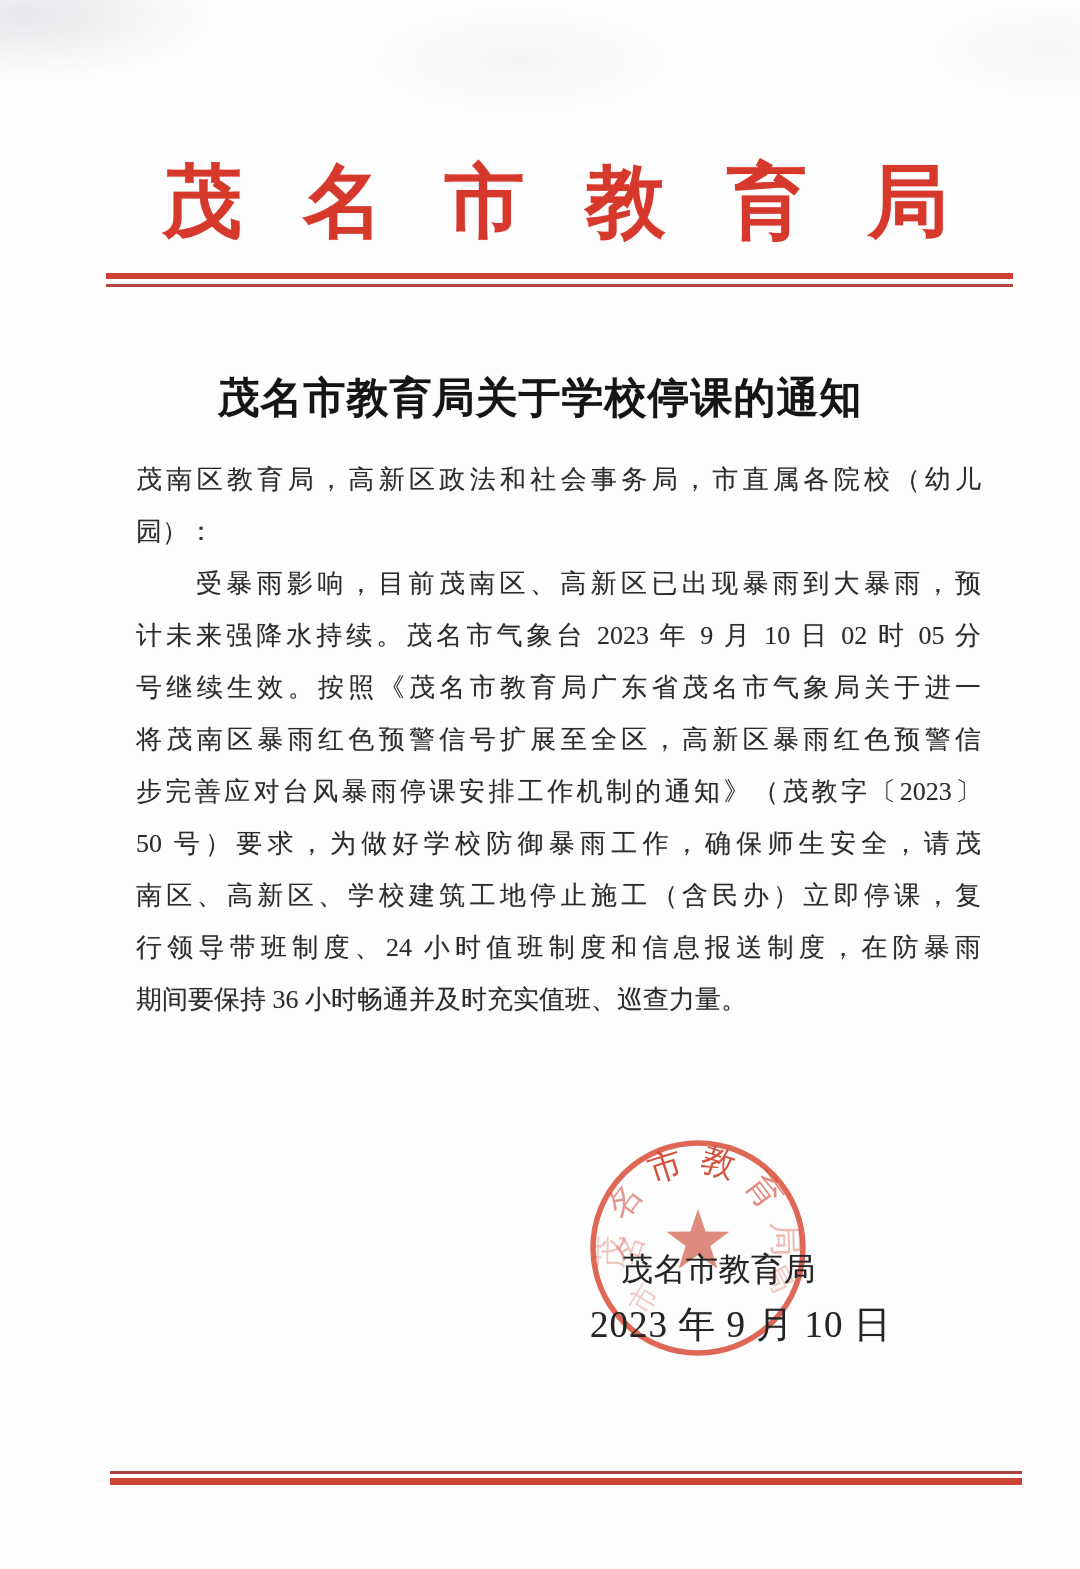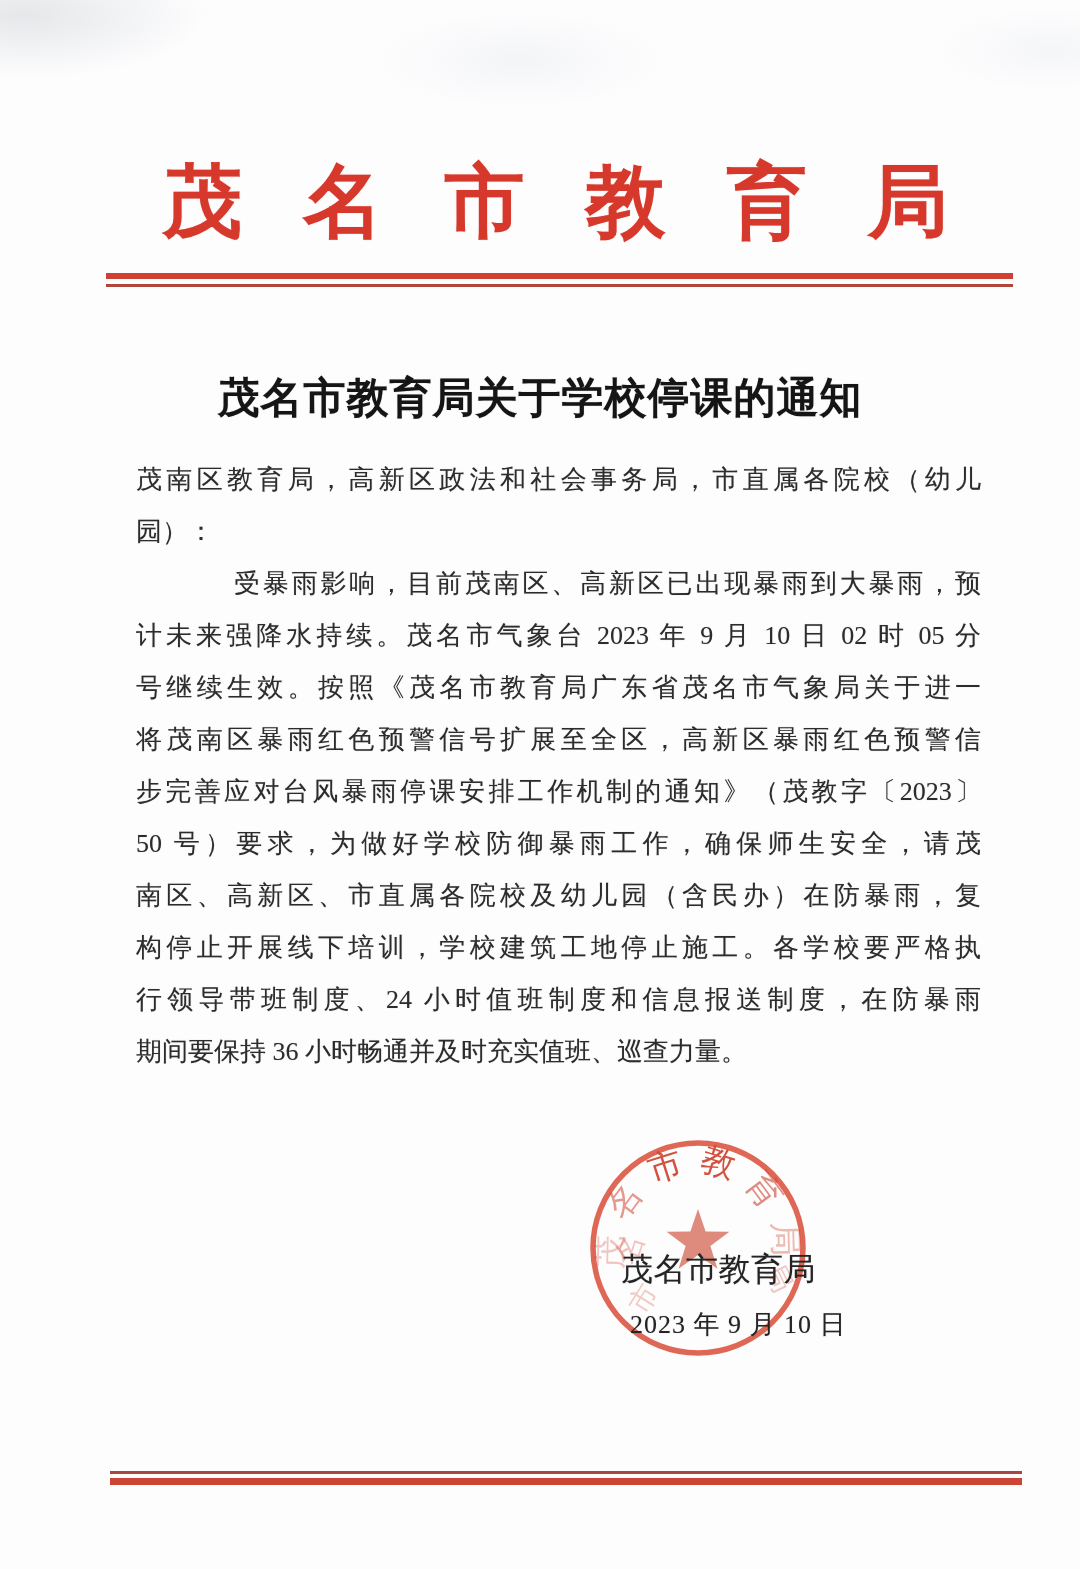--- a/index.html
+++ b/index.html
@@ -55,7 +55,7 @@
   }
   .body-text .line { height:52px; line-height:52px; white-space:nowrap; }
   .body-text .line.fill { white-space:normal; text-align:justify; text-align-last:justify; }
-  .body-text .line.indent { text-indent:60px;margin-left:38px; }
+  .body-text .line.indent { text-indent:60px; }
 
   
   .seal { position:absolute; left:570px; top:1114px; width:260px; height:272px; }

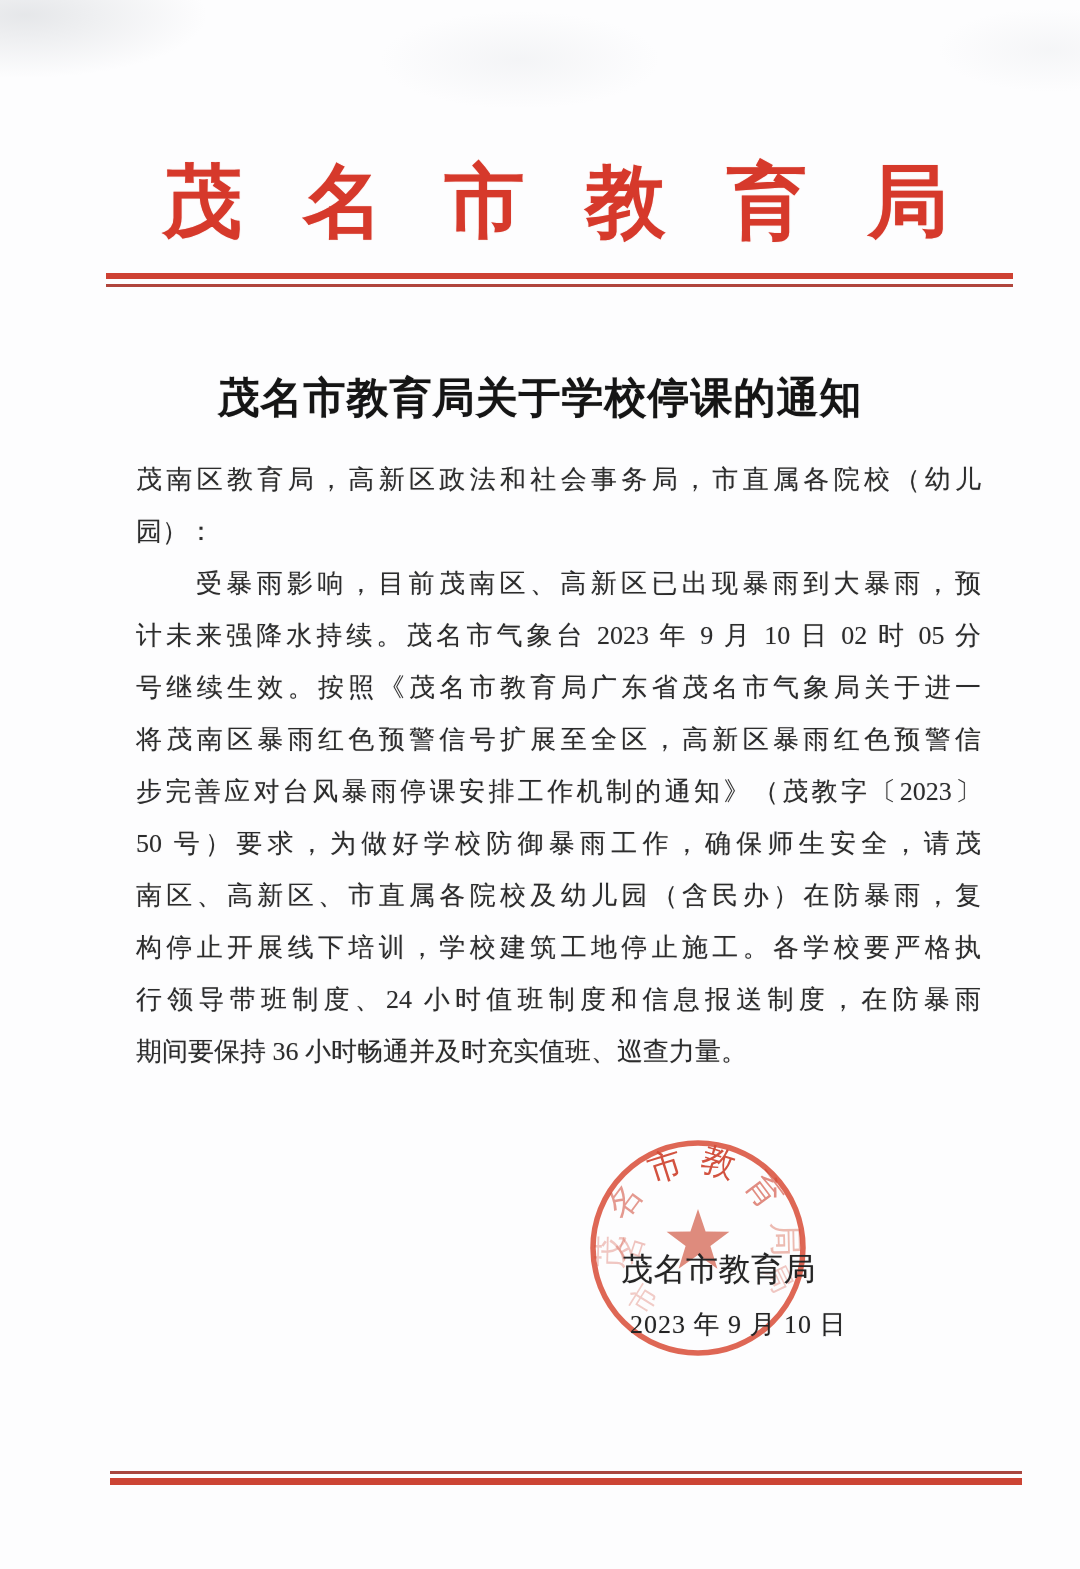--- a/index.html
+++ b/index.html
@@ -104,7 +104,7 @@
     <div class="line fill">将茂南区暴雨红色预警信号扩展至全区，高新区暴雨红色预警信</div>
     <div class="line fill">步完善应对台风暴雨停课安排工作机制的通知》（茂教字〔2023〕</div>
     <div class="line fill">50 号）要求，为做好学校防御暴雨工作，确保师生安全，请茂</div>
-    <div class="line fill">南区、高新区、市直属各院校及幼儿园（含民办）在防暴雨，复</div>
+    <div class="line fill">南区、高新区、学校建筑工地停止施工（含民办）立即停课，复</div>
     <div class="line fill">构停止开展线下培训，学校建筑工地停止施工。各学校要严格执</div>
     <div class="line fill">行领导带班制度、24 小时值班制度和信息报送制度，在防暴雨</div>
     <div class="line">期间要保持 36 小时畅通并及时充实值班、巡查力量。</div>

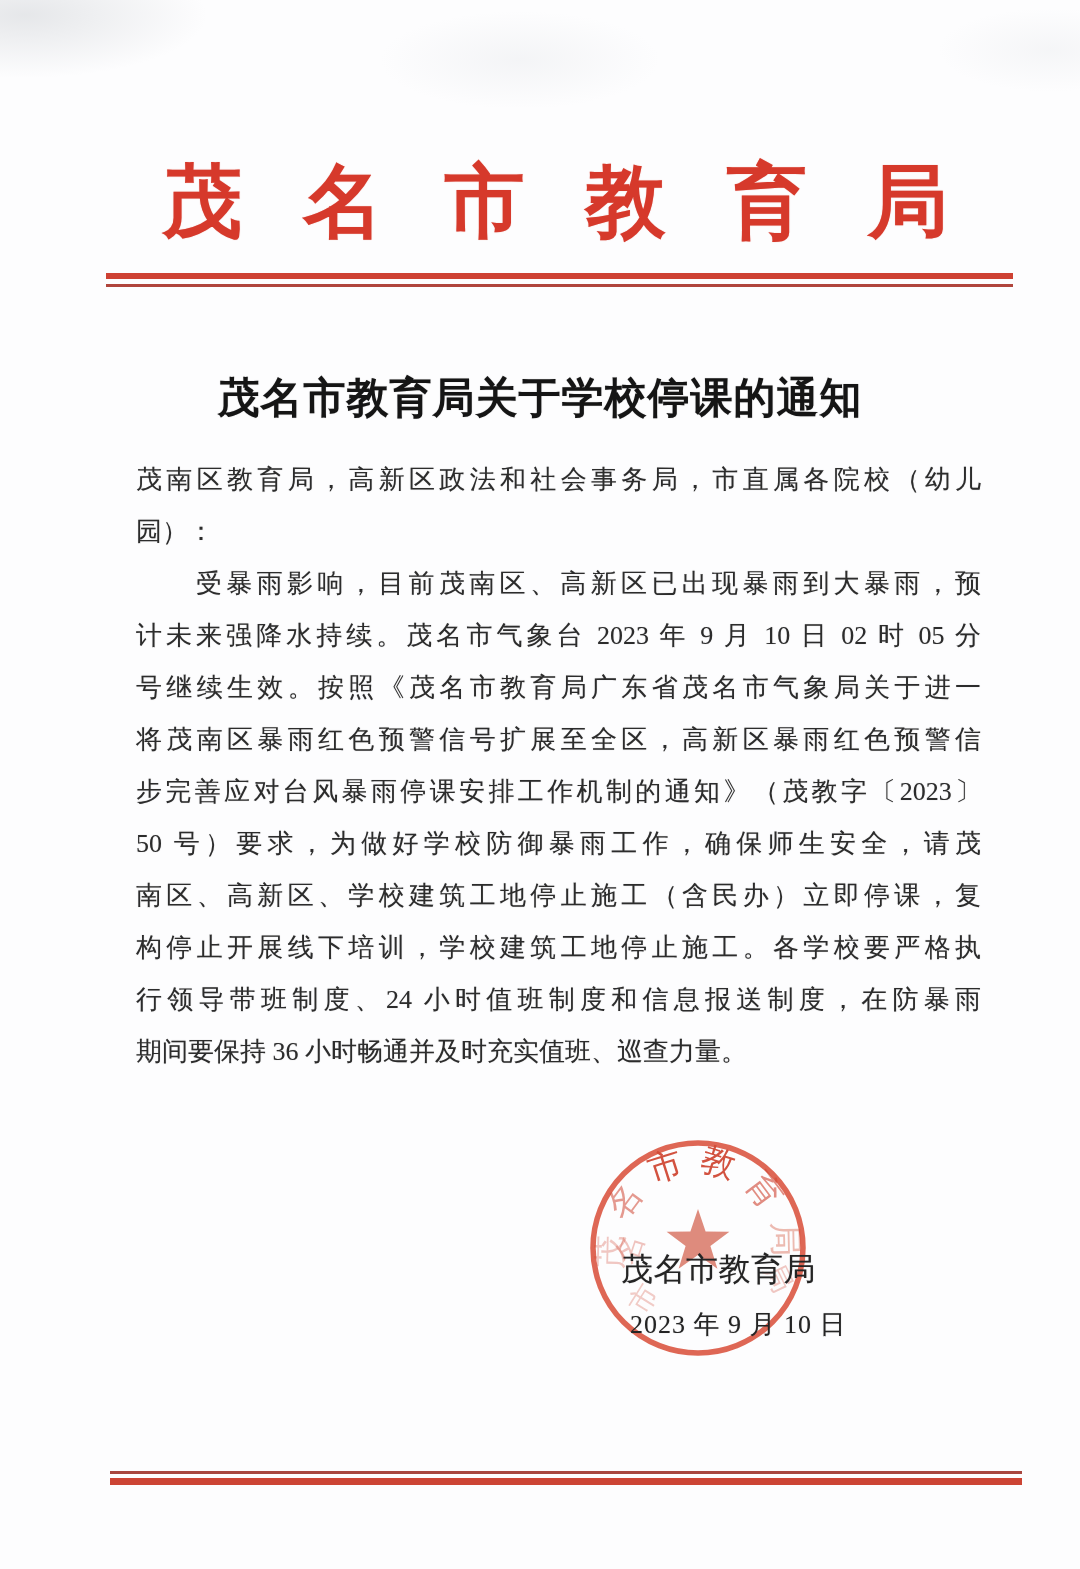--- a/index.html
+++ b/index.html
@@ -105,7 +105,6 @@
     <div class="line fill">步完善应对台风暴雨停课安排工作机制的通知》（茂教字〔2023〕</div>
     <div class="line fill">50 号）要求，为做好学校防御暴雨工作，确保师生安全，请茂</div>
     <div class="line fill">南区、高新区、学校建筑工地停止施工（含民办）立即停课，复</div>
-    <div class="line fill">构停止开展线下培训，学校建筑工地停止施工。各学校要严格执</div>
     <div class="line fill">行领导带班制度、24 小时值班制度和信息报送制度，在防暴雨</div>
     <div class="line">期间要保持 36 小时畅通并及时充实值班、巡查力量。</div>
   </div>

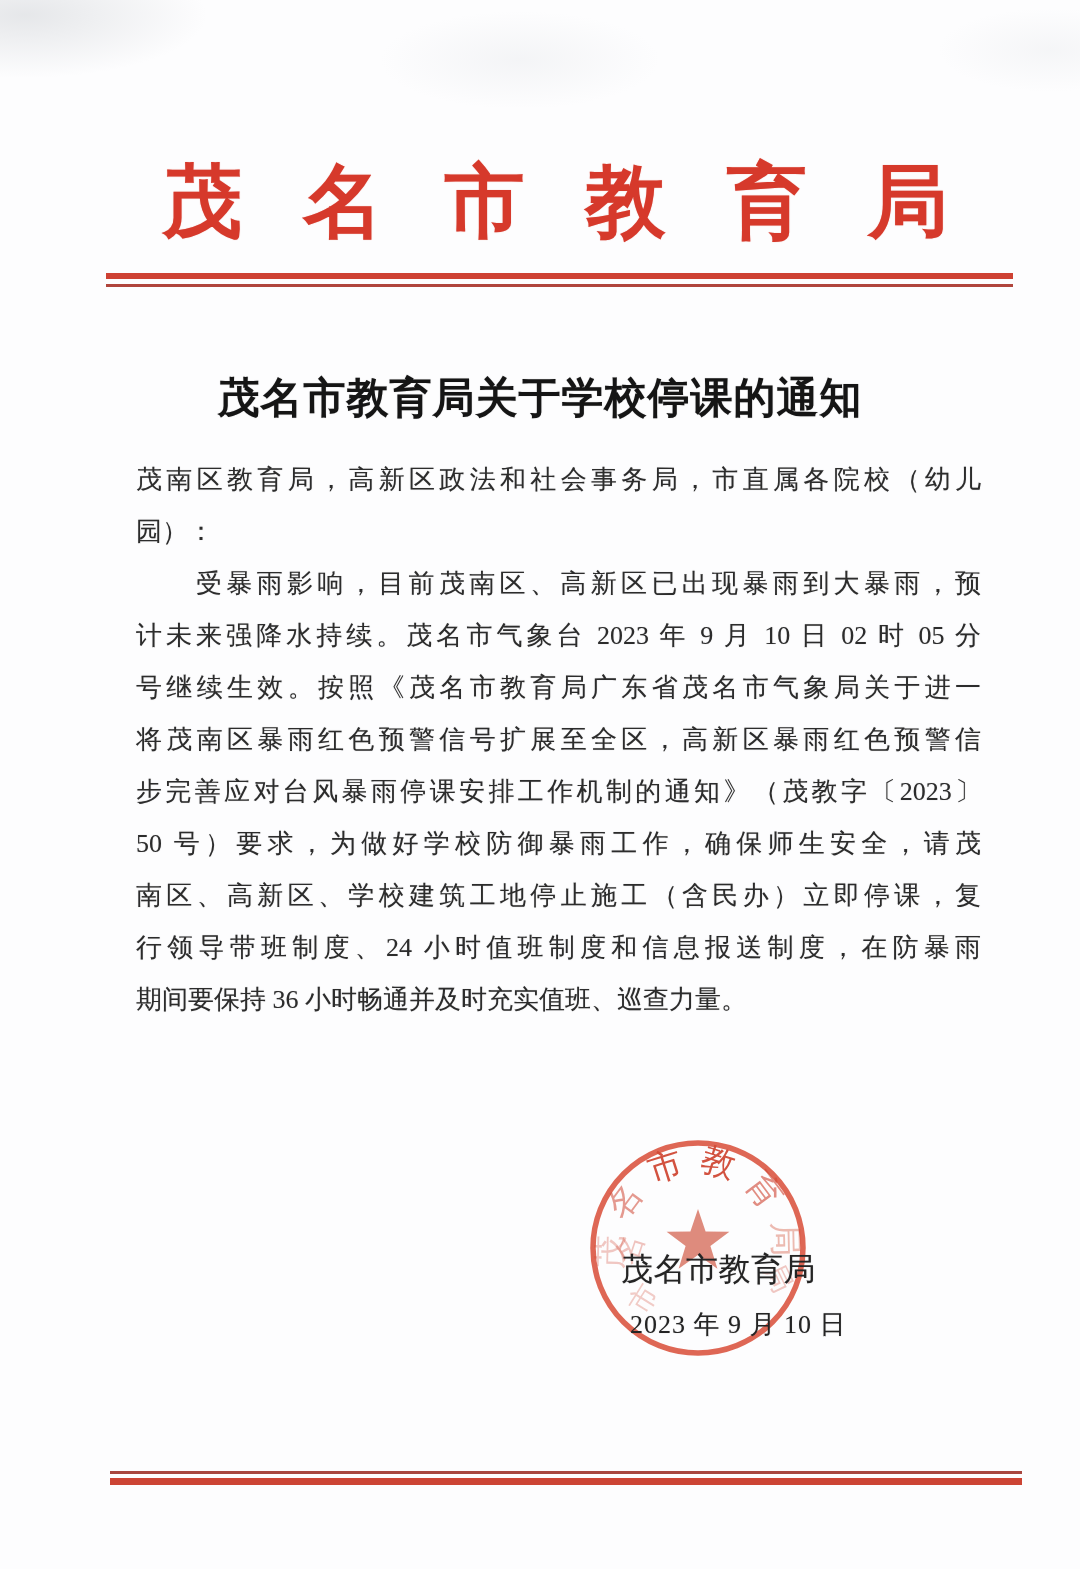--- a/index.html
+++ b/index.html
@@ -68,9 +68,8 @@
   }
   .doc-date {
     position:absolute; left:590px; top:1307px;
-    font-size:26px; line-height:36px; color:#242424; letter-spacing:1px;
+    font-size:37px; line-height:36px; color:#242424; letter-spacing:1px;
     text-shadow:0 0 1px rgba(60,60,60,.35);
-    margin-left:40px;
   }
 </style>
 </head>

